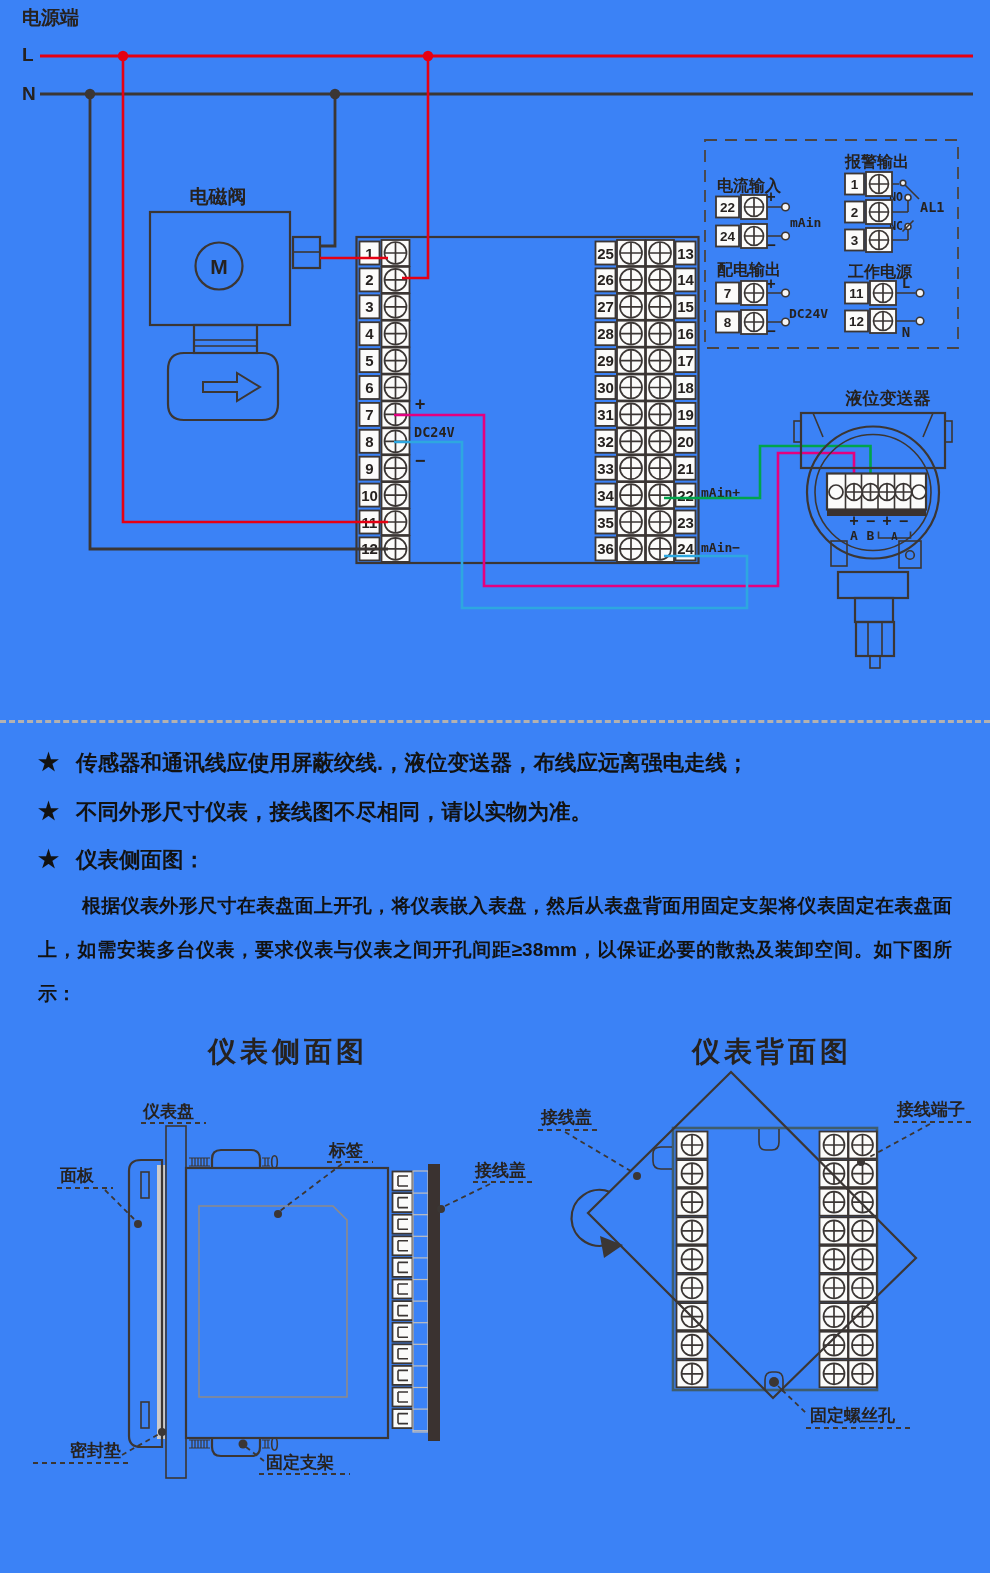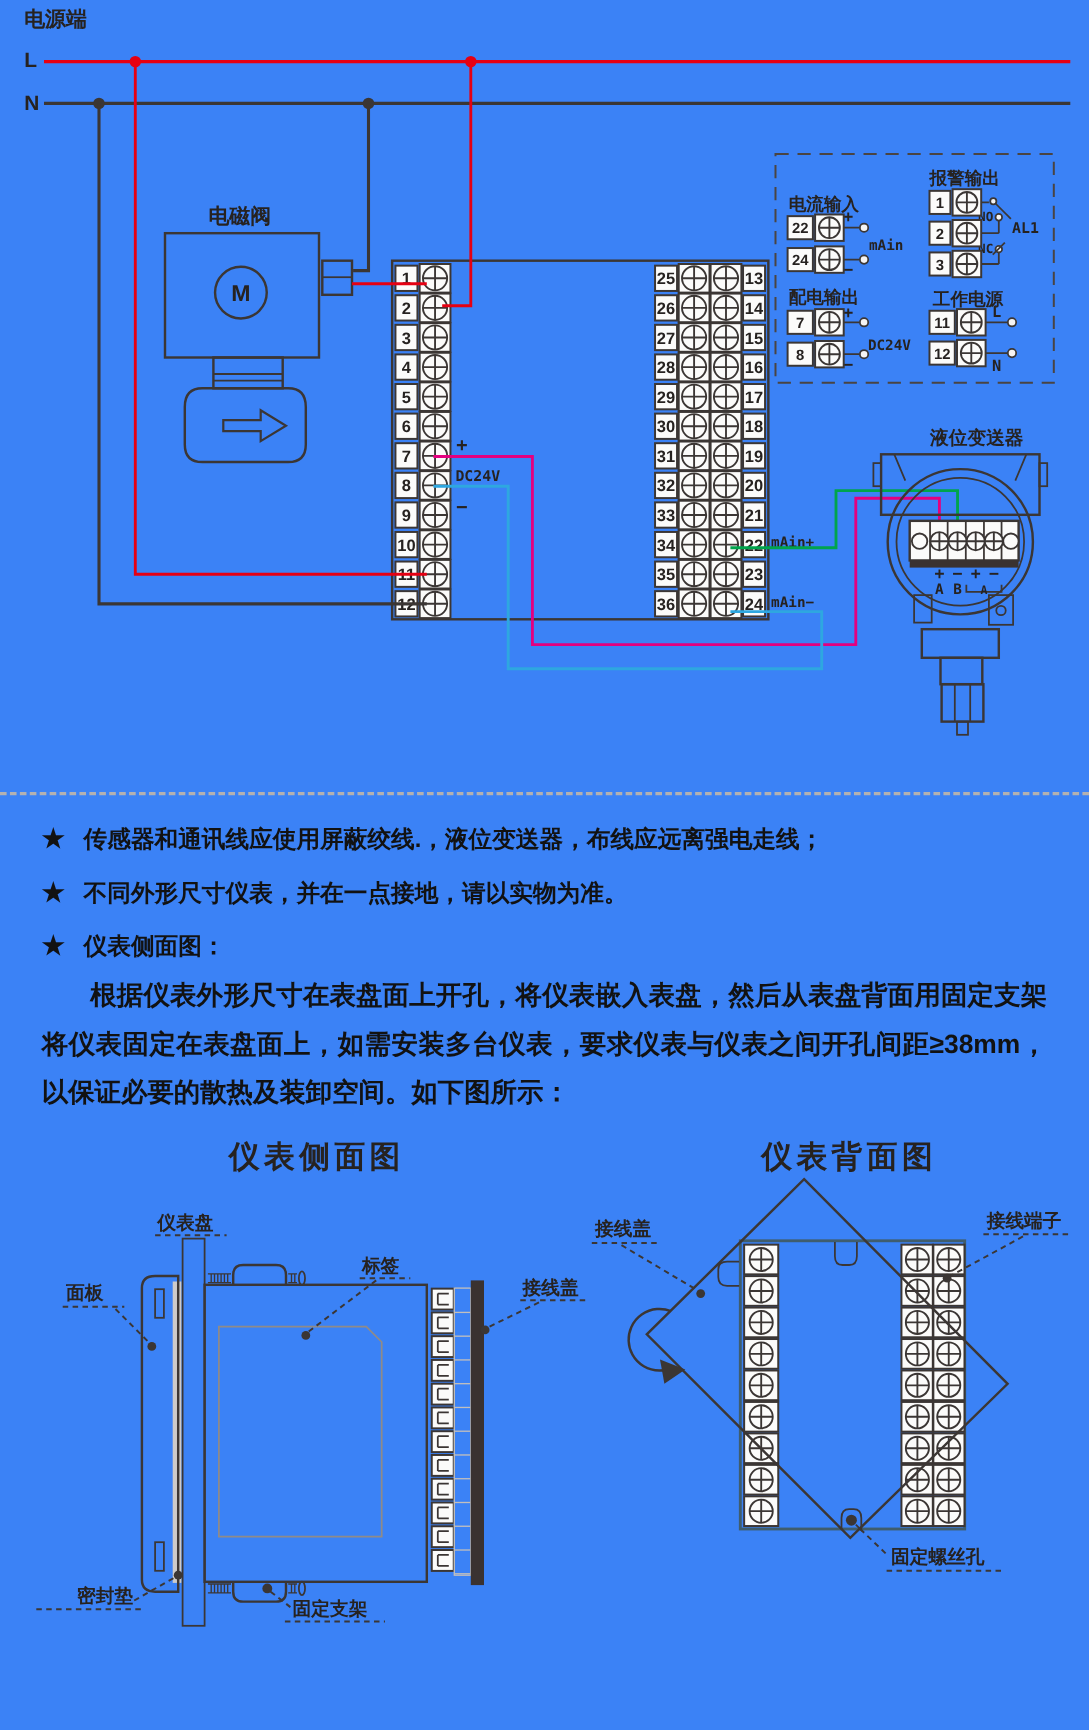--- a/index.html
+++ b/index.html
@@ -413,7 +413,7 @@
   </div>
   <div class="note-row" style="top:797px">
     <span class="note-star">★</span>
-    <span>不同外形尺寸仪表，并在一点接地，请以实物为准。</span>
+    <span>不同外形尺寸仪表，接线图不尽相同，请以实物为准。</span>
   </div>
   <div class="note-row" style="top:845px">
     <span class="note-star">★</span>

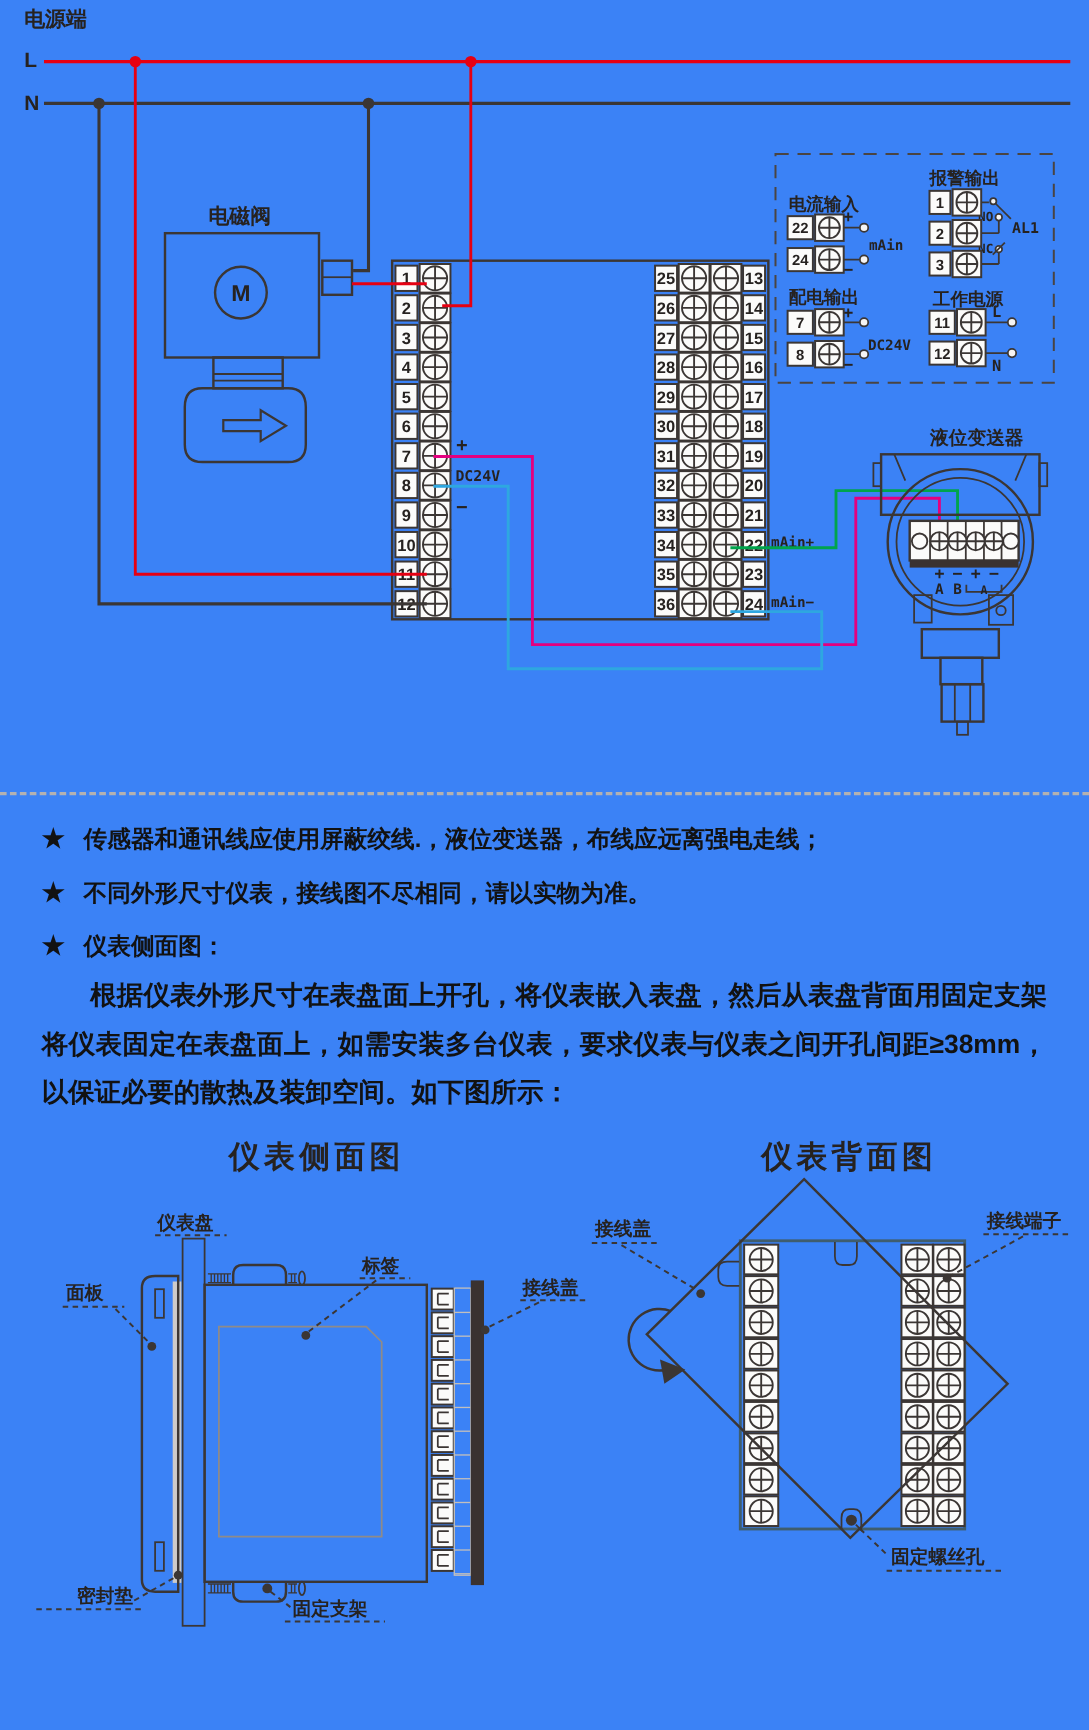--- a/index.html
+++ b/index.html
@@ -41,7 +41,7 @@
   .note-row{position:absolute;left:38px;display:flex;gap:17px;color:#121212;
             font-size:21.5px;font-weight:bold;white-space:nowrap;}
   .note-star{font-size:21px;}
-  .para{position:absolute;left:38px;top:884px;width:914px;color:#121212;font-size:24px;
+  .para{position:absolute;left:38px;top:884px;width:914px;color:#121212;font-size:19px;
         font-weight:bold;line-height:44px;text-indent:44px;text-align:justify;}
   .footer{position:absolute;left:38px;top:1514px;color:#121212;font-size:21.5px;font-weight:bold;white-space:nowrap;}
 </style>

